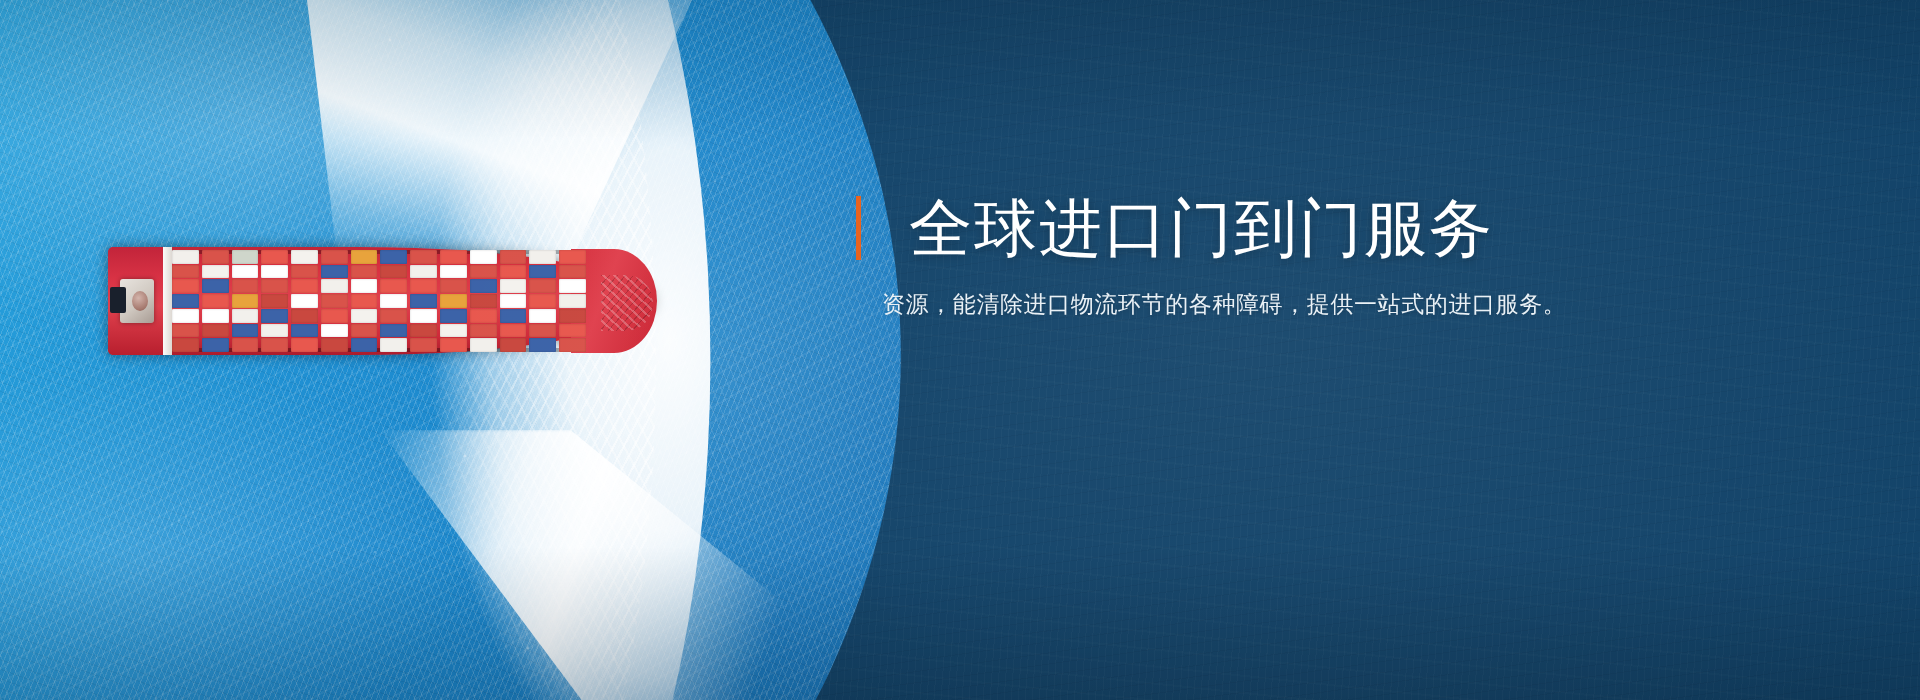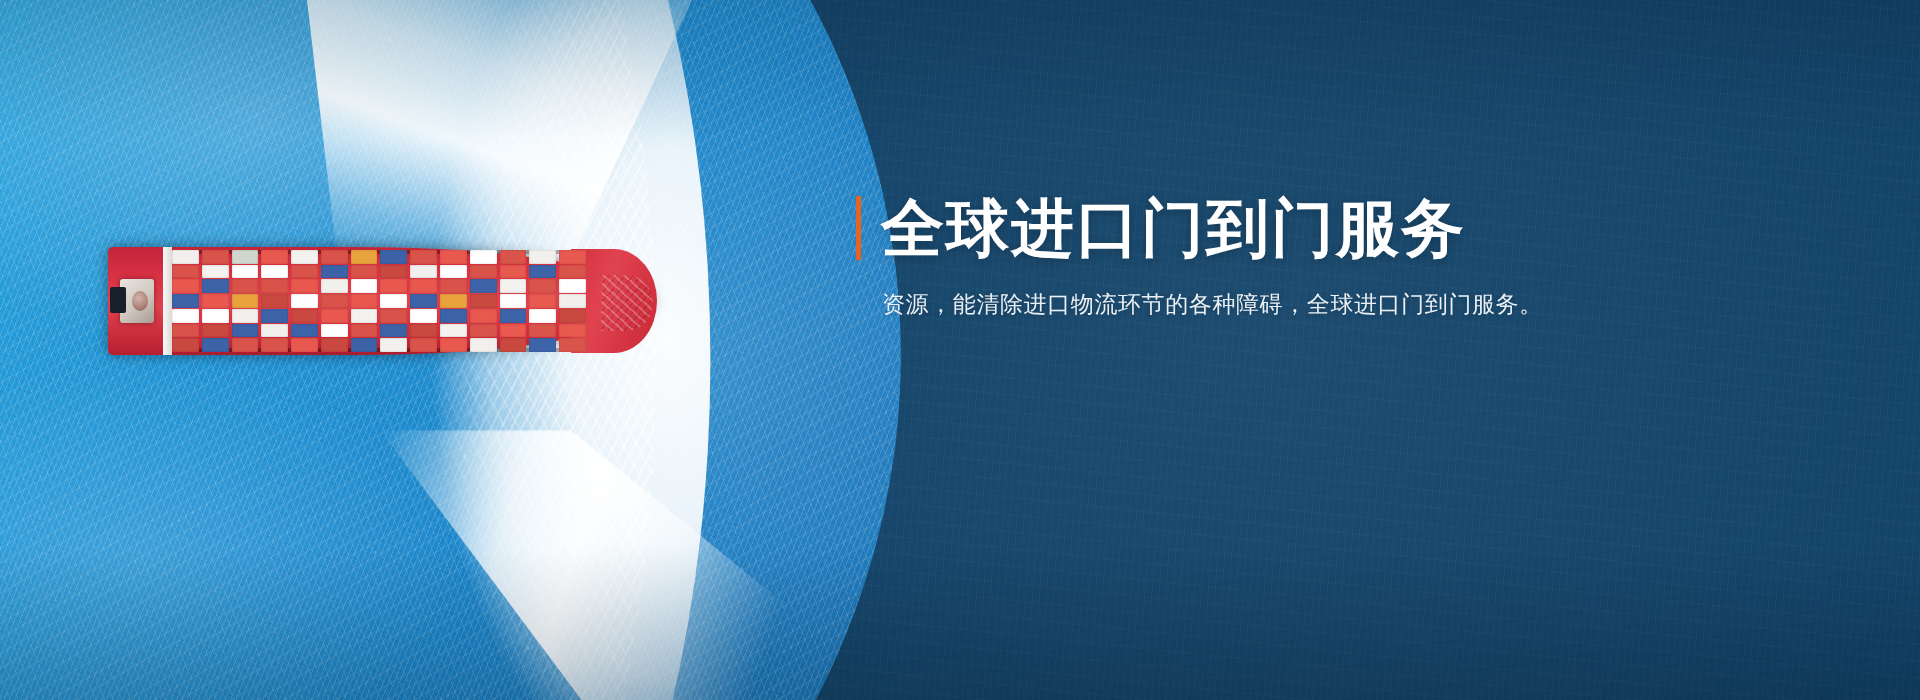--- a/index.html
+++ b/index.html
@@ -212,11 +212,12 @@
   }
   .title {
     font-size:63px;
-    font-weight:700;
+    font-weight:400;
     letter-spacing:2px;
     line-height:1.02;
     white-space:nowrap;
     text-shadow:0 2px 10px rgba(0,0,0,.25);
+    margin-left:28px;
   }
   .subtitle {
     margin-top:38px;

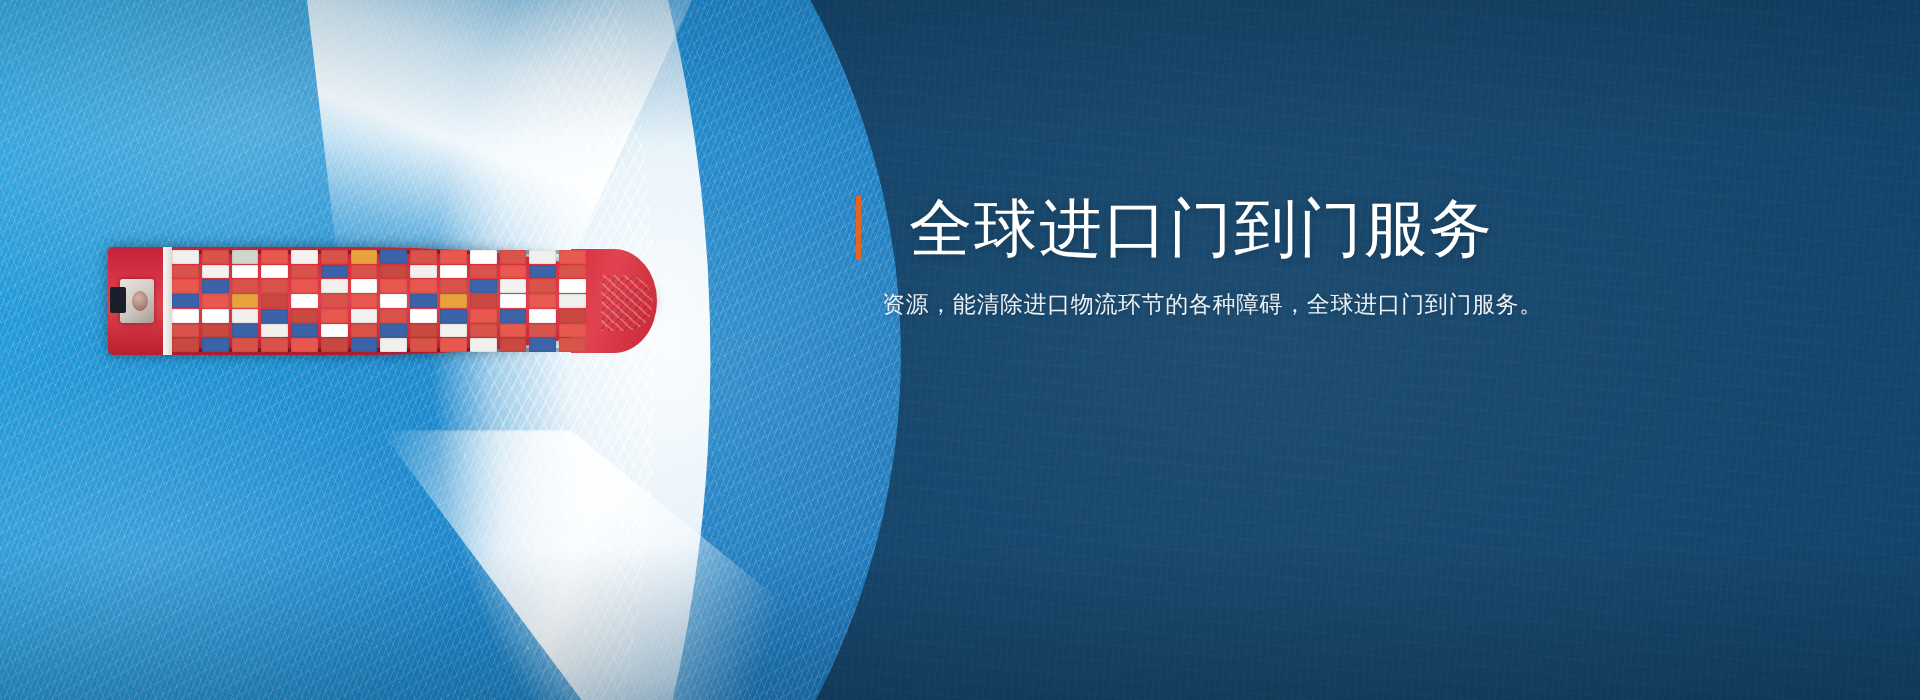--- a/index.html
+++ b/index.html
@@ -416,7 +416,7 @@
 
 
     <div class="desc">
-      <div class="desc-line">资源，能清除进口物流环节的各种障碍，全球进口门到门服务。</div>
+      <div class="desc-line">资源，能清除进口物流环节的各种障碍，提供一站式的进口服务。</div>
     </div>
 
   </div>

